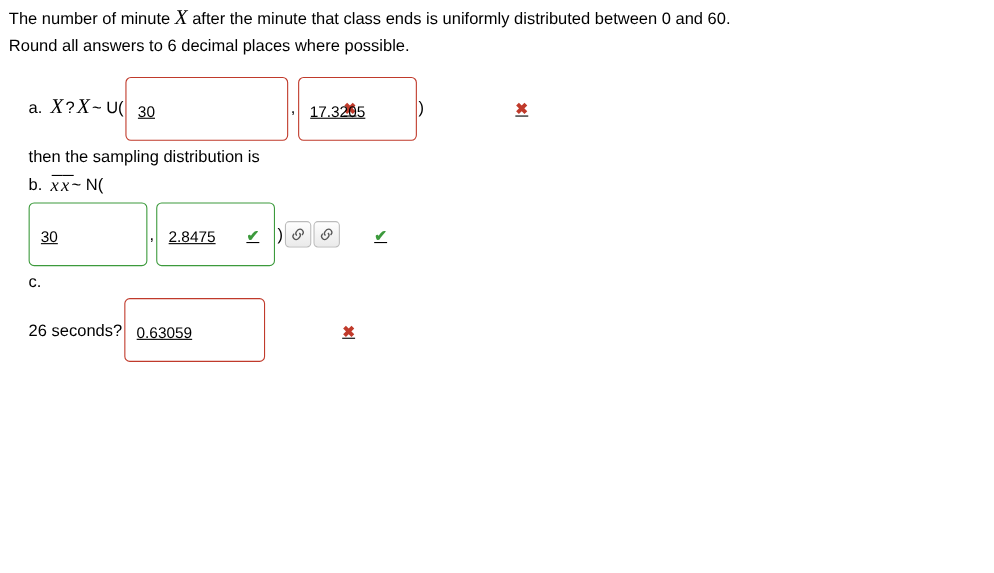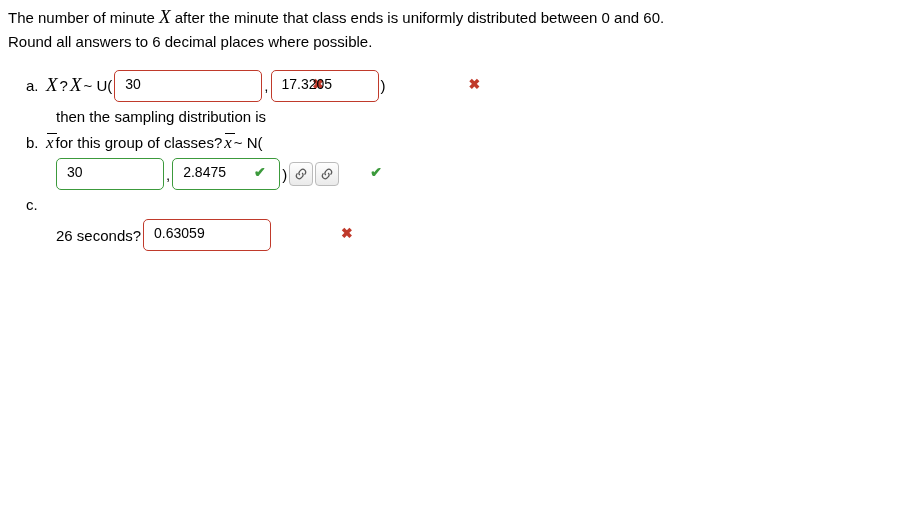--- a/index.html
+++ b/index.html
@@ -29,12 +29,13 @@
   }
   .answer-box {
     display: inline-flex;
-    align-items: flex-start;
+    align-items: flex-end;
     border: 1px solid;
     border-radius: 5px;
-    padding: 4px 8px;
+    padding: 17px 8px;
     height: 22px;
     font-size: 14px;
+    text-decoration: underline;
   }
   .answer-box.correct {
     border-color: #3c9a3c;

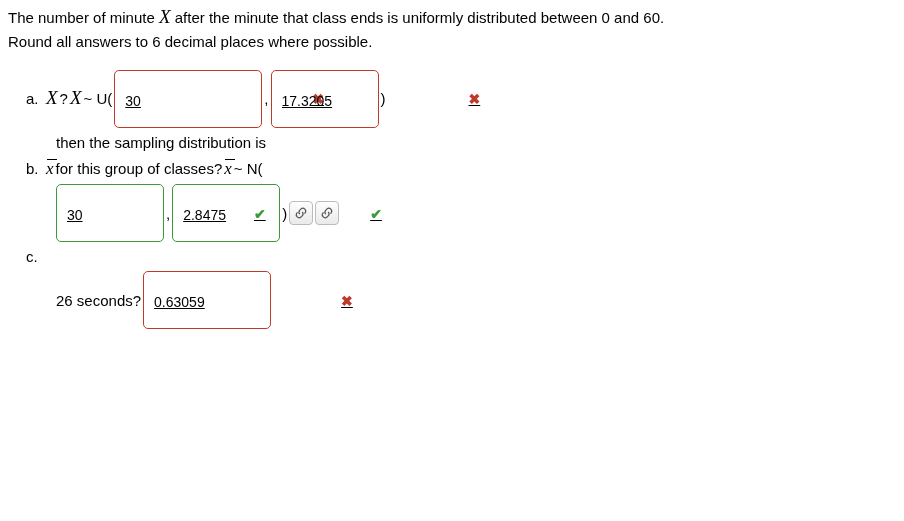--- a/index.html
+++ b/index.html
@@ -98,7 +98,6 @@
     stroke-width: 2;
   }
   .sub-indent {
-    margin-left: 30px;
     margin-bottom: 4px;
   }
 </style>

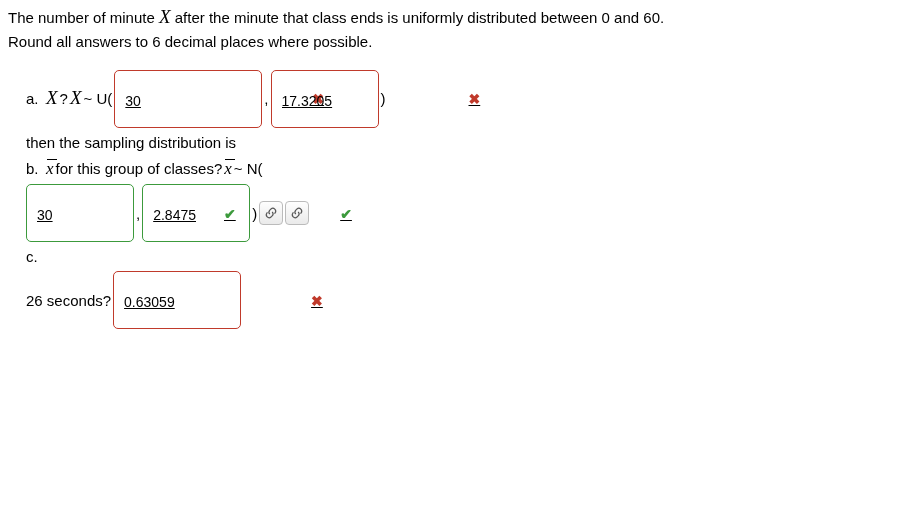--- a/index.html
+++ b/index.html
@@ -133,7 +133,6 @@
   <div class="q-line" style="flex-wrap:nowrap">
     <span class="label">b.</span>
     <span class="xbar">x</span>
-    <span> for this group of classes? </span>
     <span class="xbar">x</span>
     <span> ~ N(</span>
   </div>

